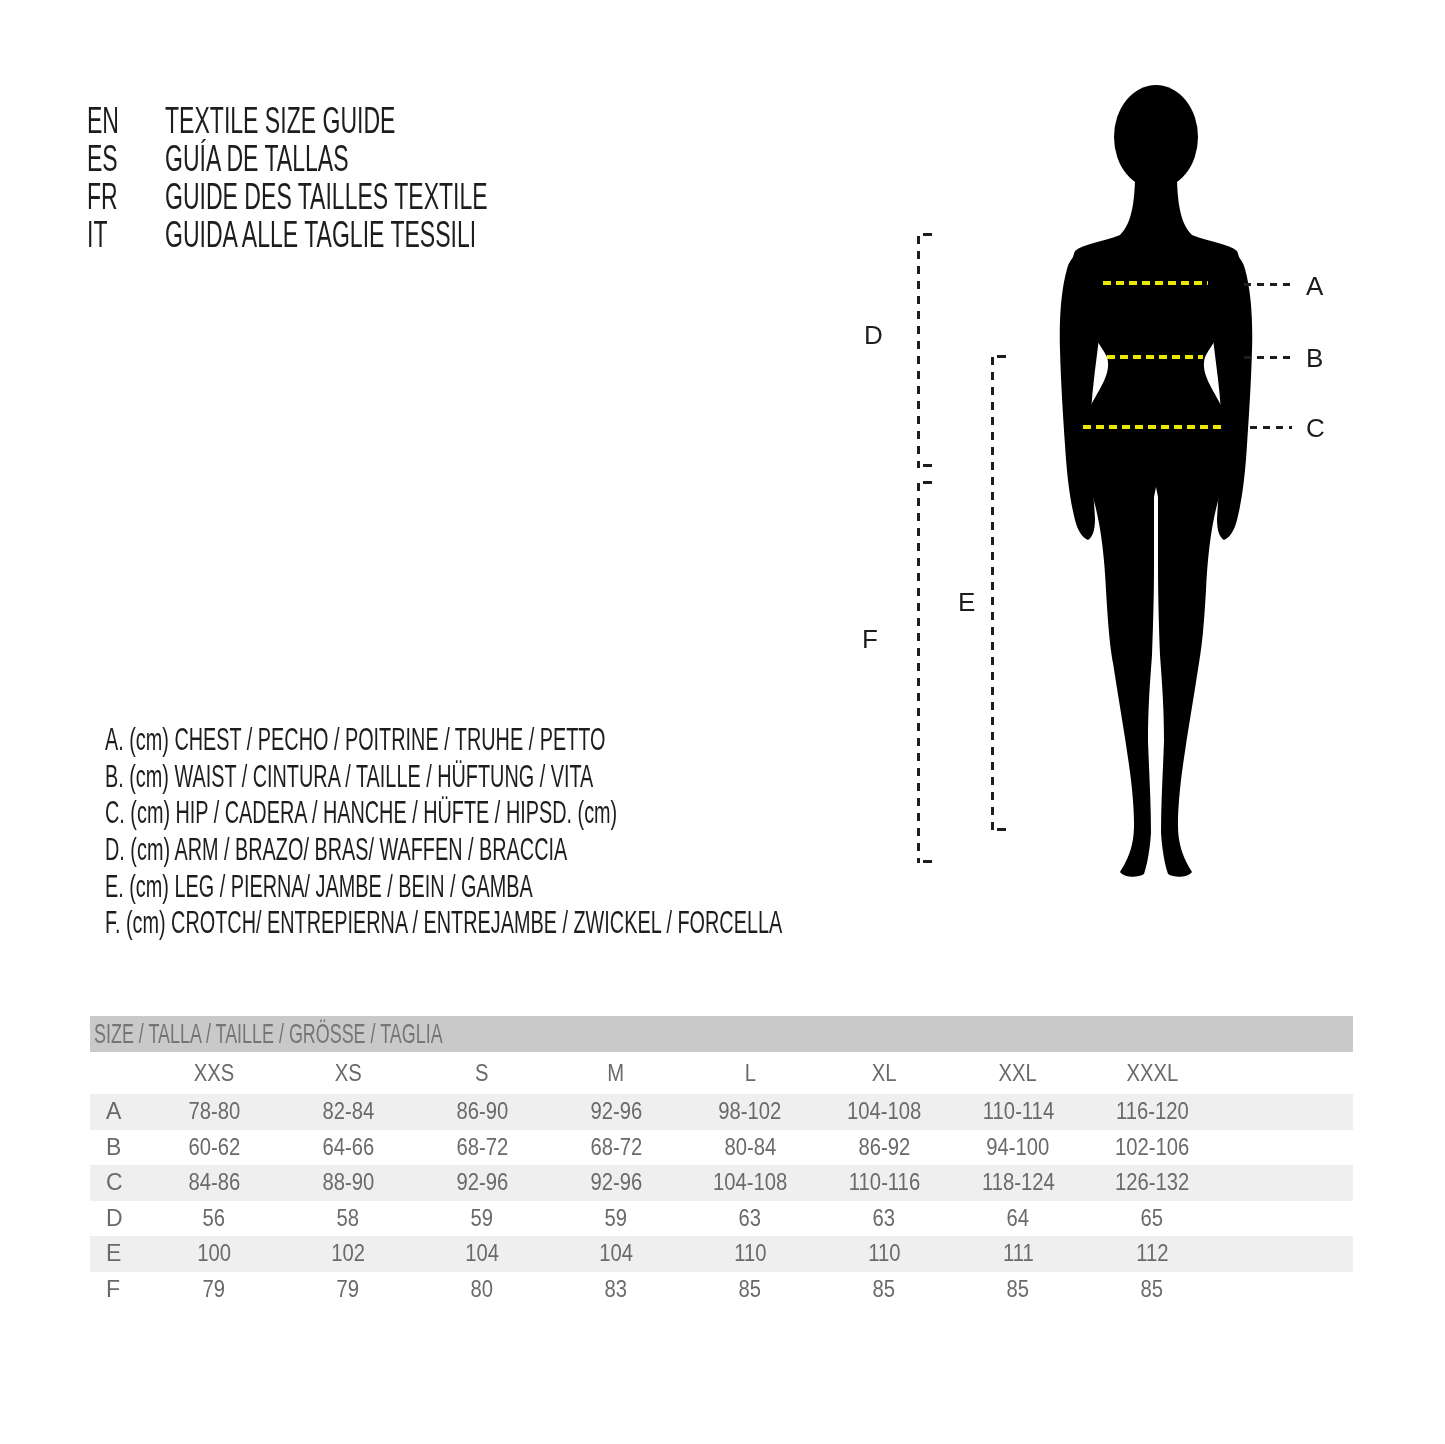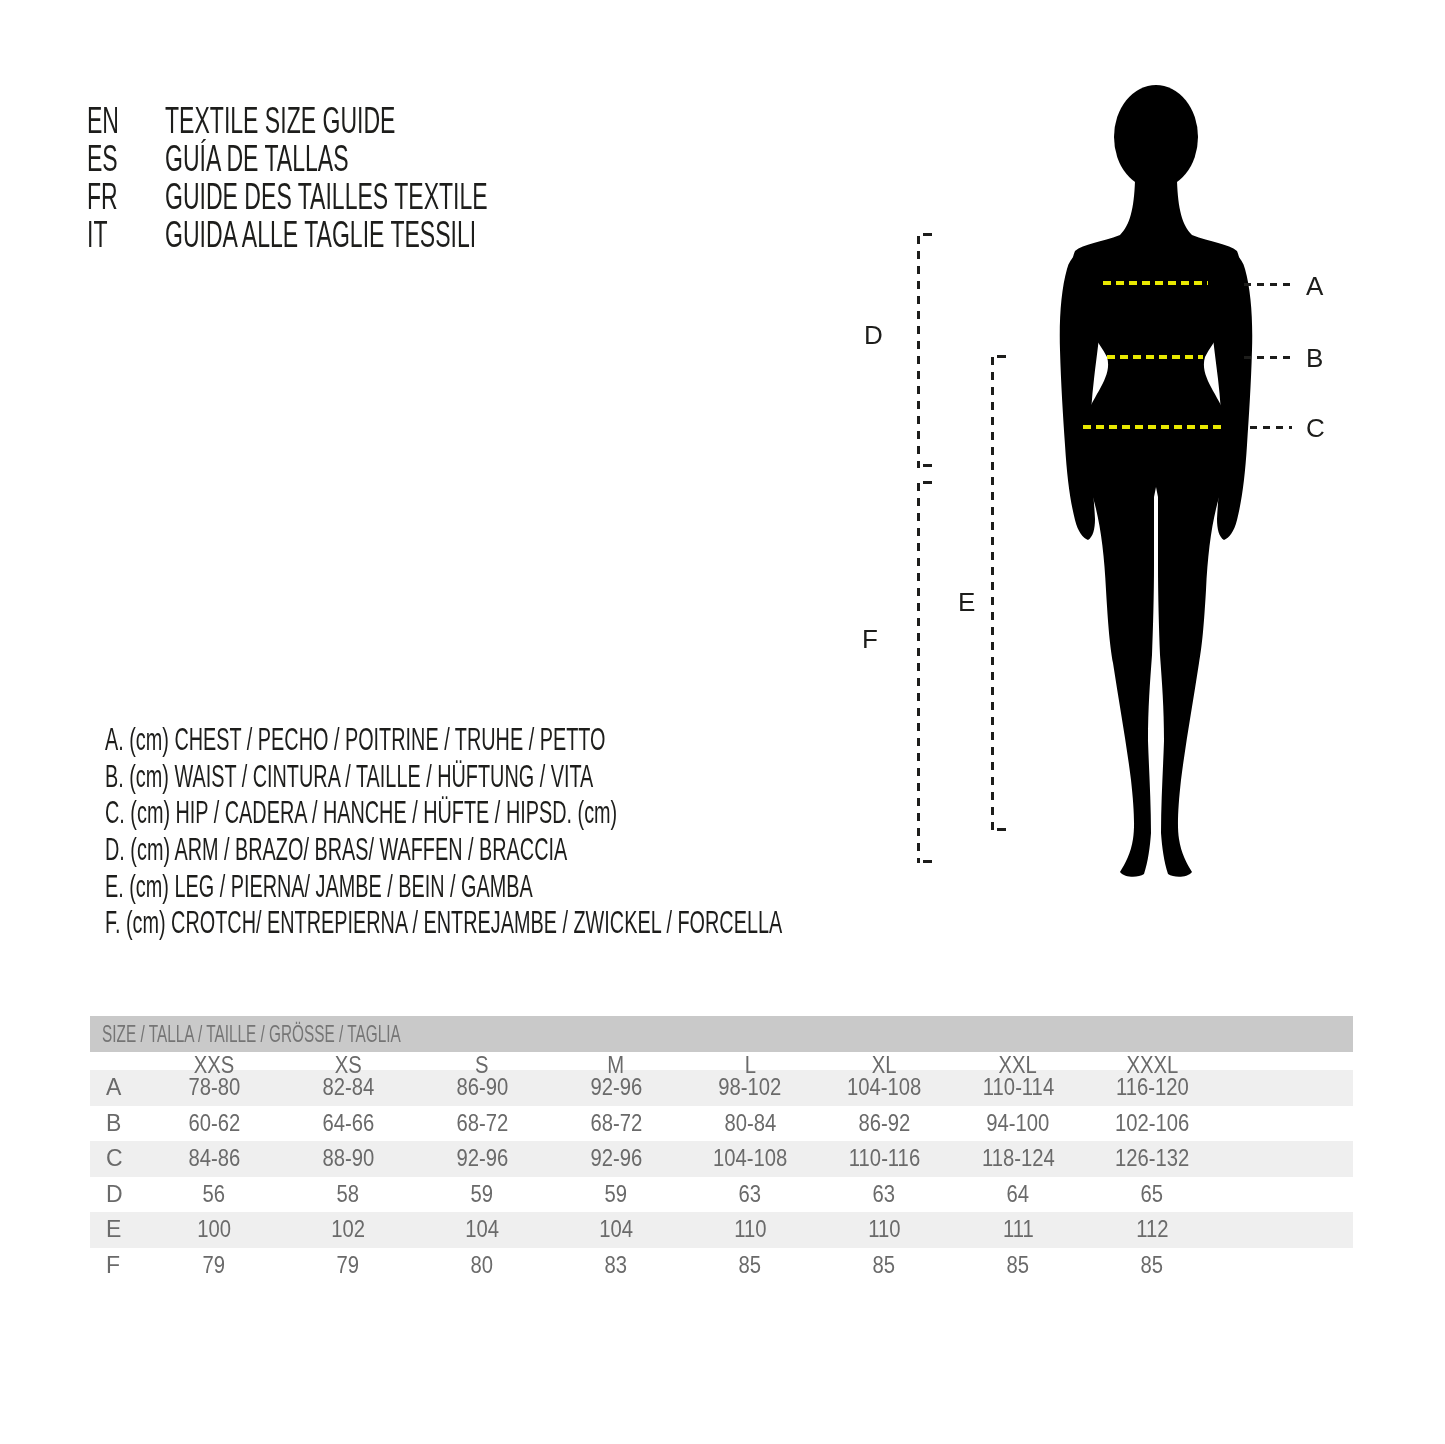--- a/index.html
+++ b/index.html
@@ -42,7 +42,7 @@
 
   
   .size-table{position:absolute;left:90px;top:1016px;width:1263px;font-size:23px;color:var(--table-text);}
-  .table-band{height:36px;background:var(--band-gray);display:flex;align-items:center;padding-left:12px;color:var(--band-text);font-size:24px;}
+  .table-band{height:36px;background:var(--band-gray);display:flex;align-items:center;padding-left:4px;color:var(--band-text);font-size:28px;}
   .t-row{display:grid;grid-template-columns:57px repeat(8,134px) 1fr;align-items:center;height:35.5px;}
   .t-row.sizes{height:18px;text-decoration:underline;}
   .t-row.stripe{background:var(--stripe-gray);}

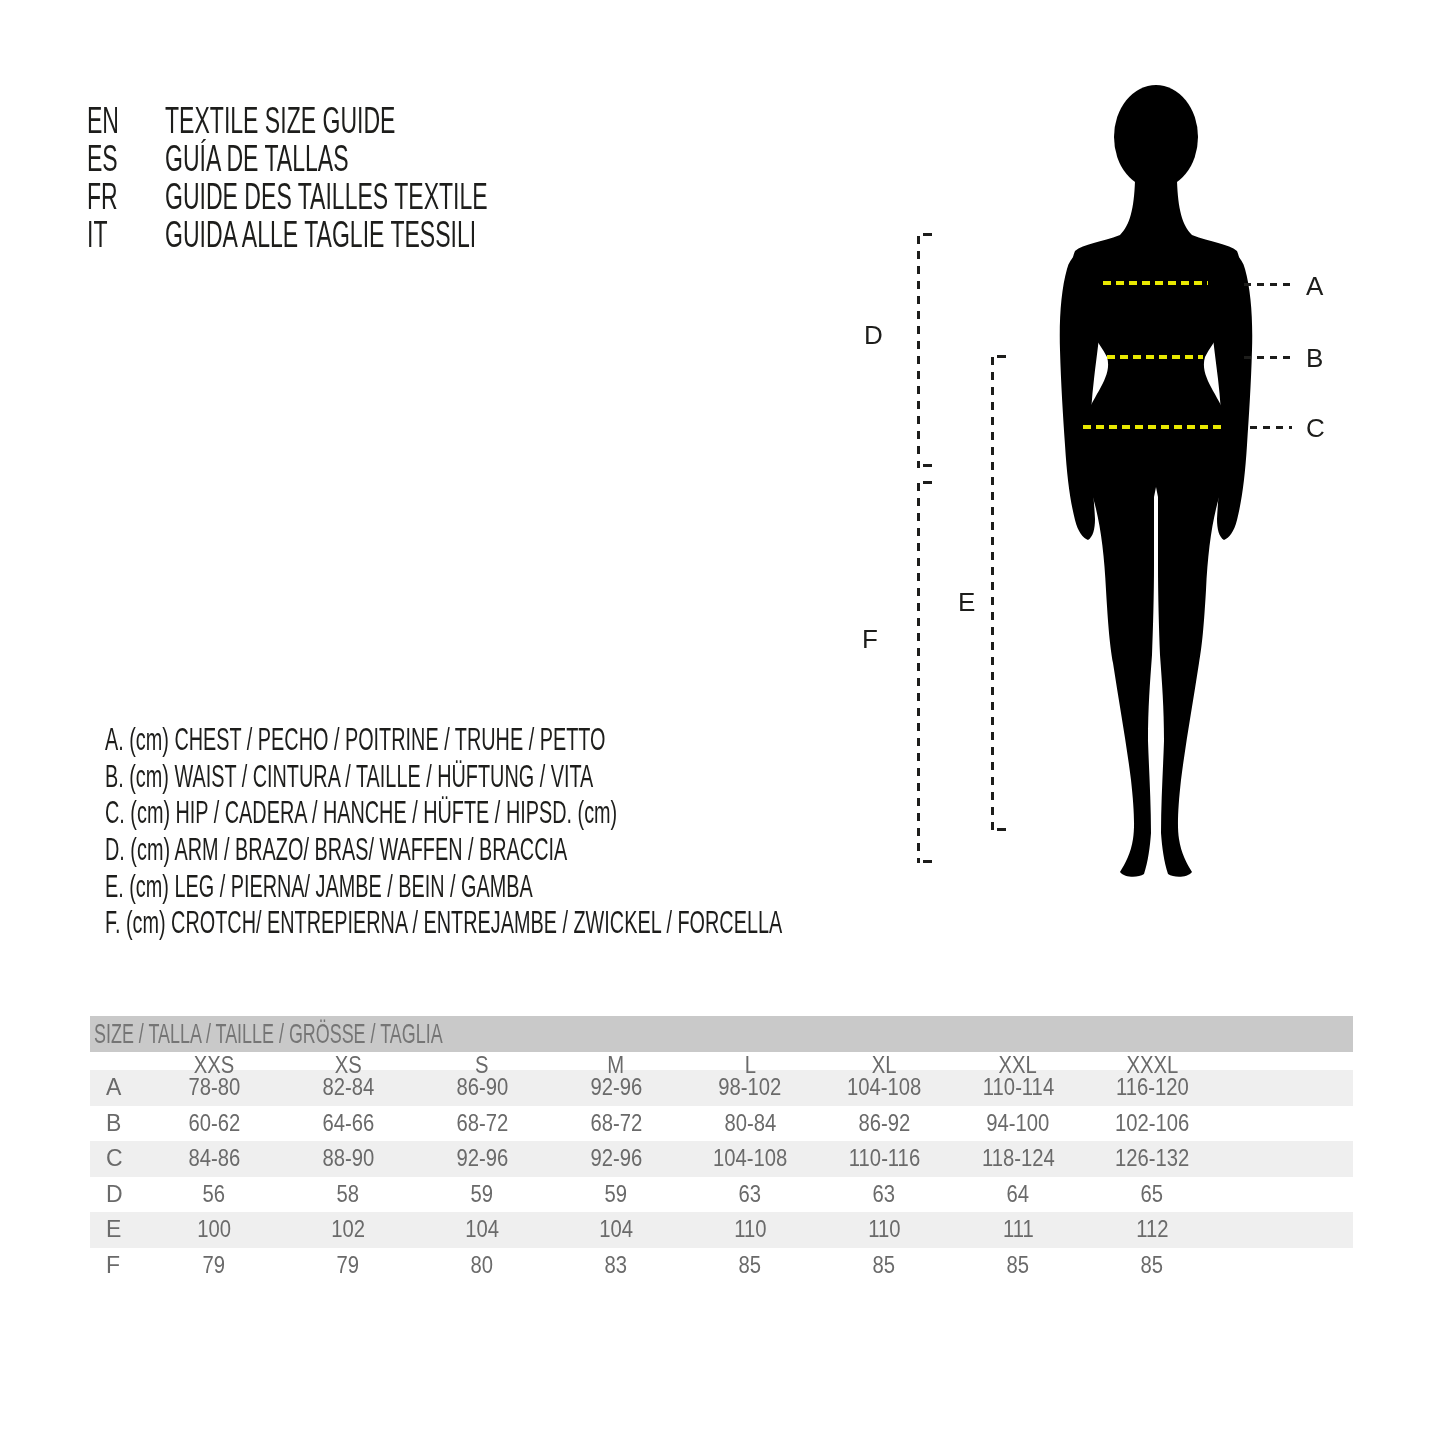--- a/index.html
+++ b/index.html
@@ -44,7 +44,7 @@
   .size-table{position:absolute;left:90px;top:1016px;width:1263px;font-size:23px;color:var(--table-text);}
   .table-band{height:36px;background:var(--band-gray);display:flex;align-items:center;padding-left:4px;color:var(--band-text);font-size:28px;}
   .t-row{display:grid;grid-template-columns:57px repeat(8,134px) 1fr;align-items:center;height:35.5px;}
-  .t-row.sizes{height:18px;text-decoration:underline;}
+  .t-row.sizes{height:42px;text-decoration:underline;}
   .t-row.stripe{background:var(--stripe-gray);}
   .t-label{padding-left:16px;}
   .t-cell{text-align:center;}

